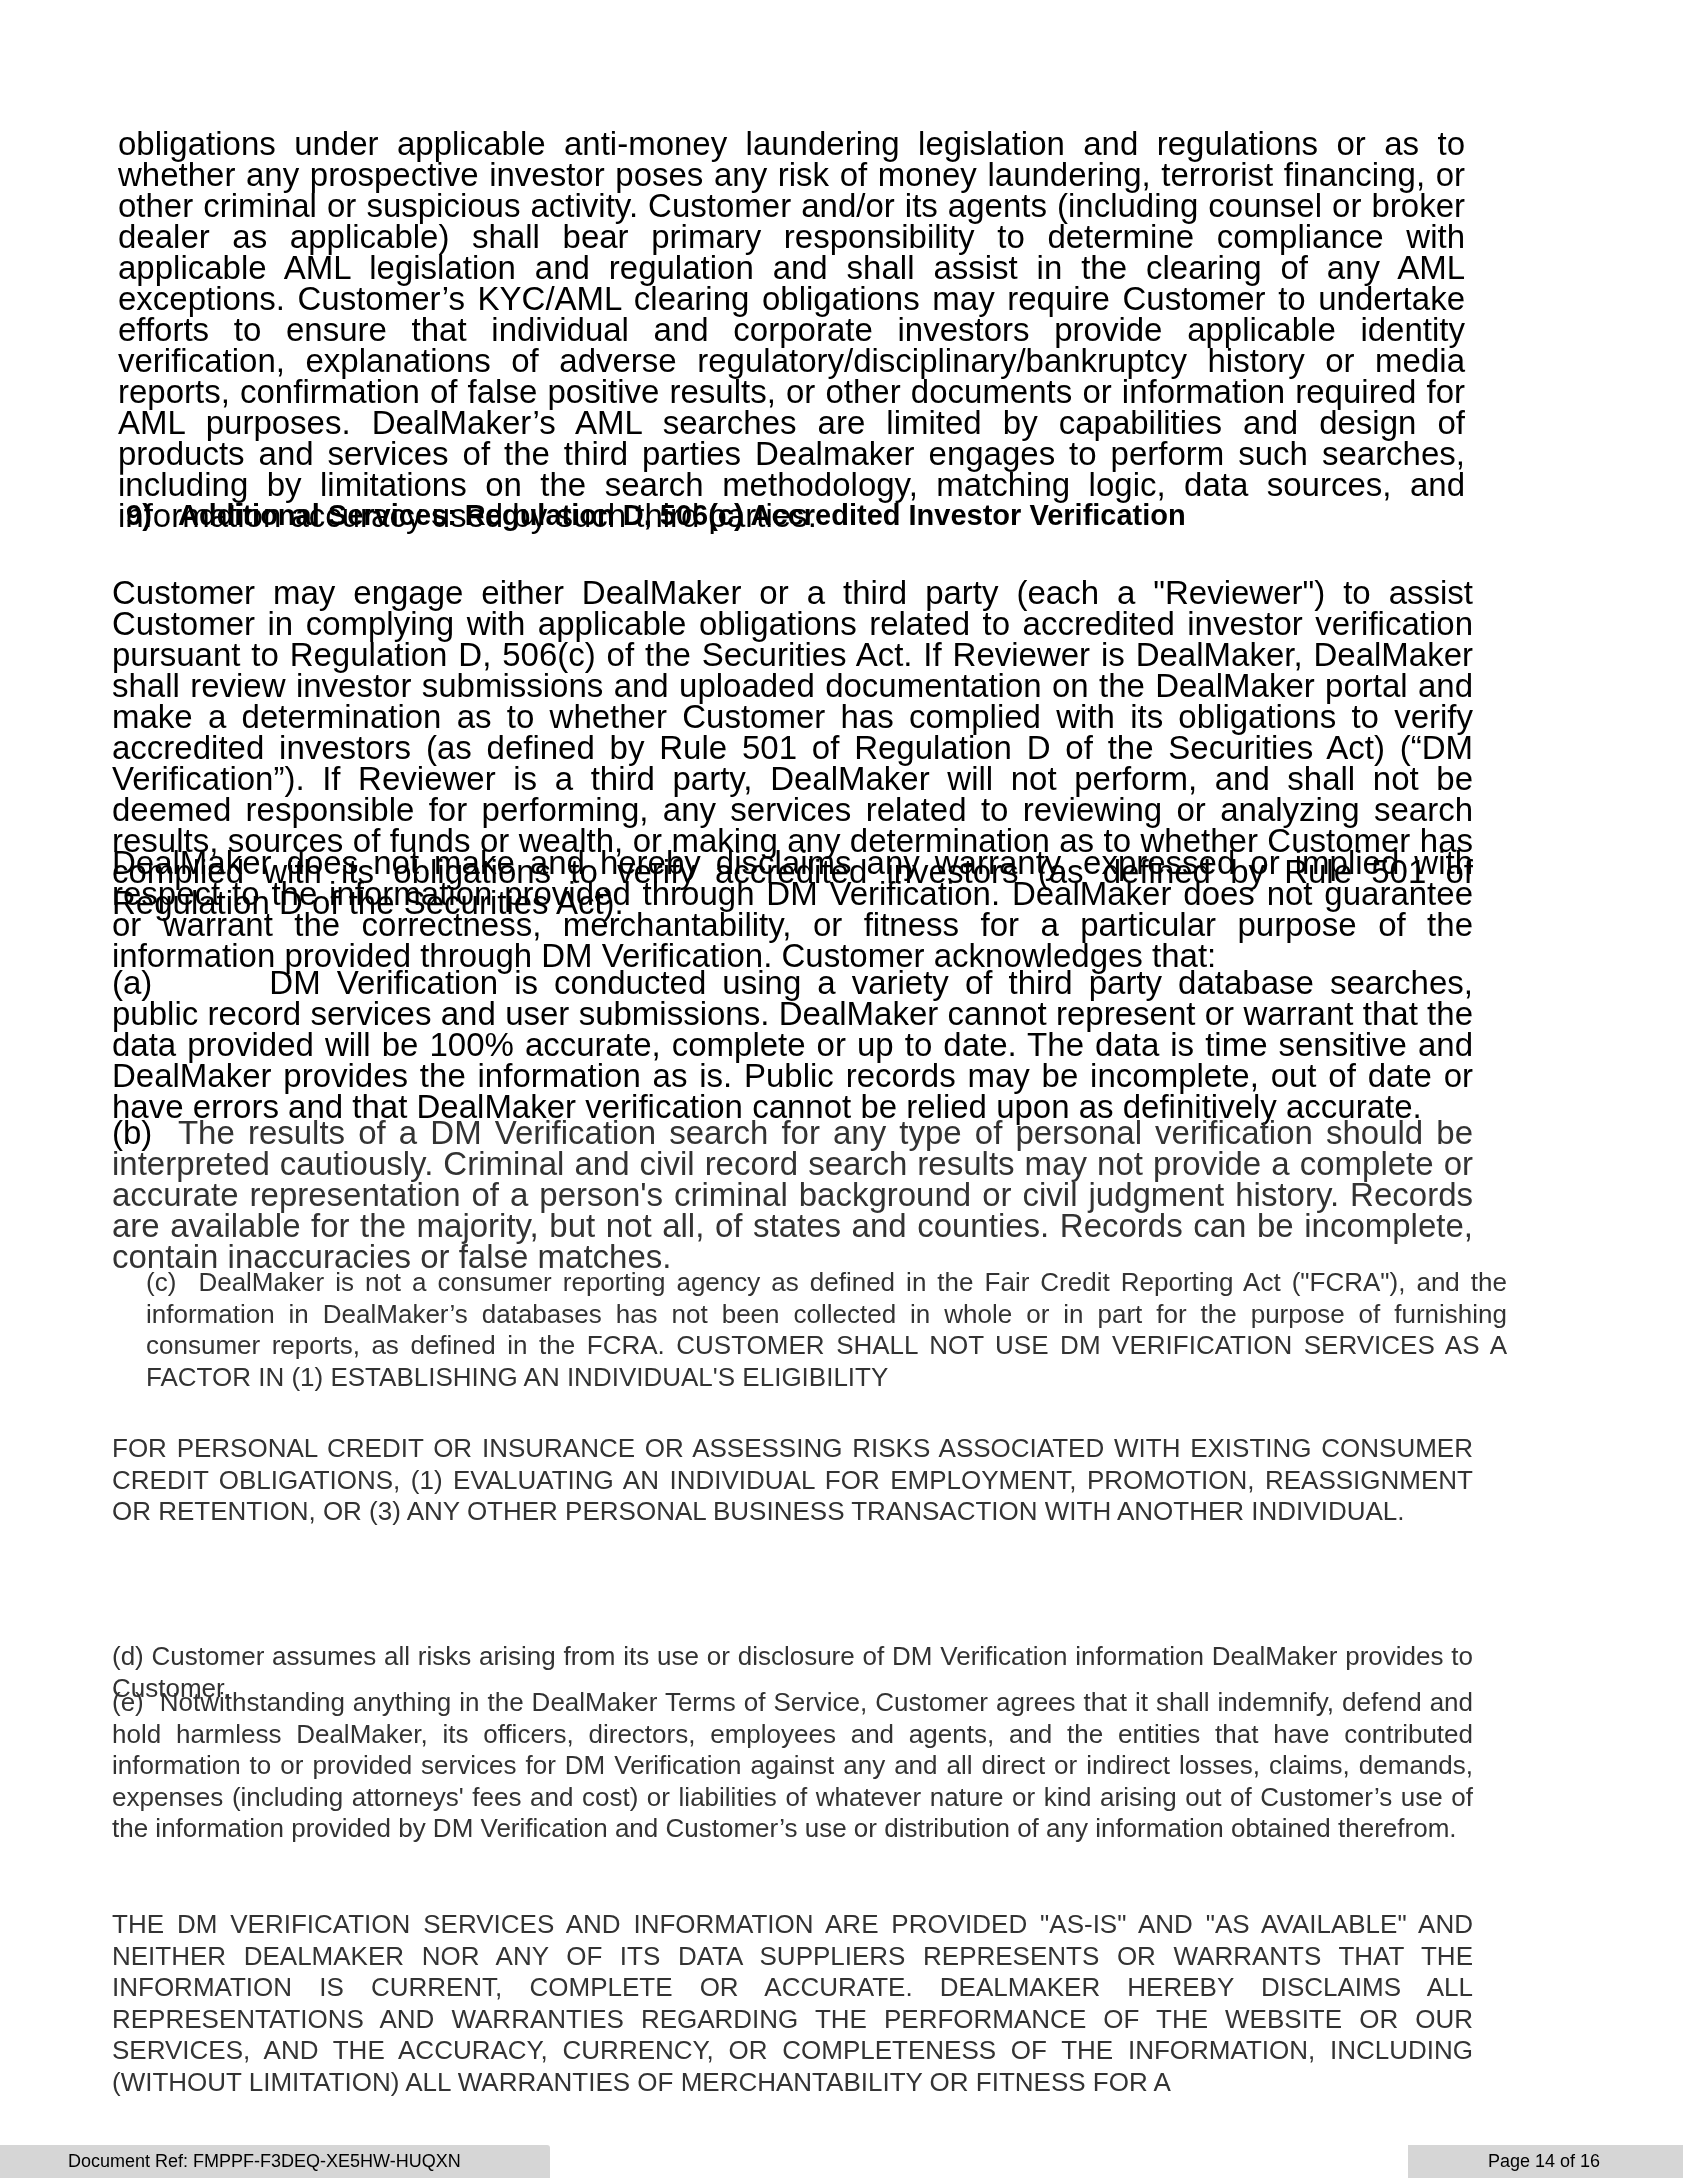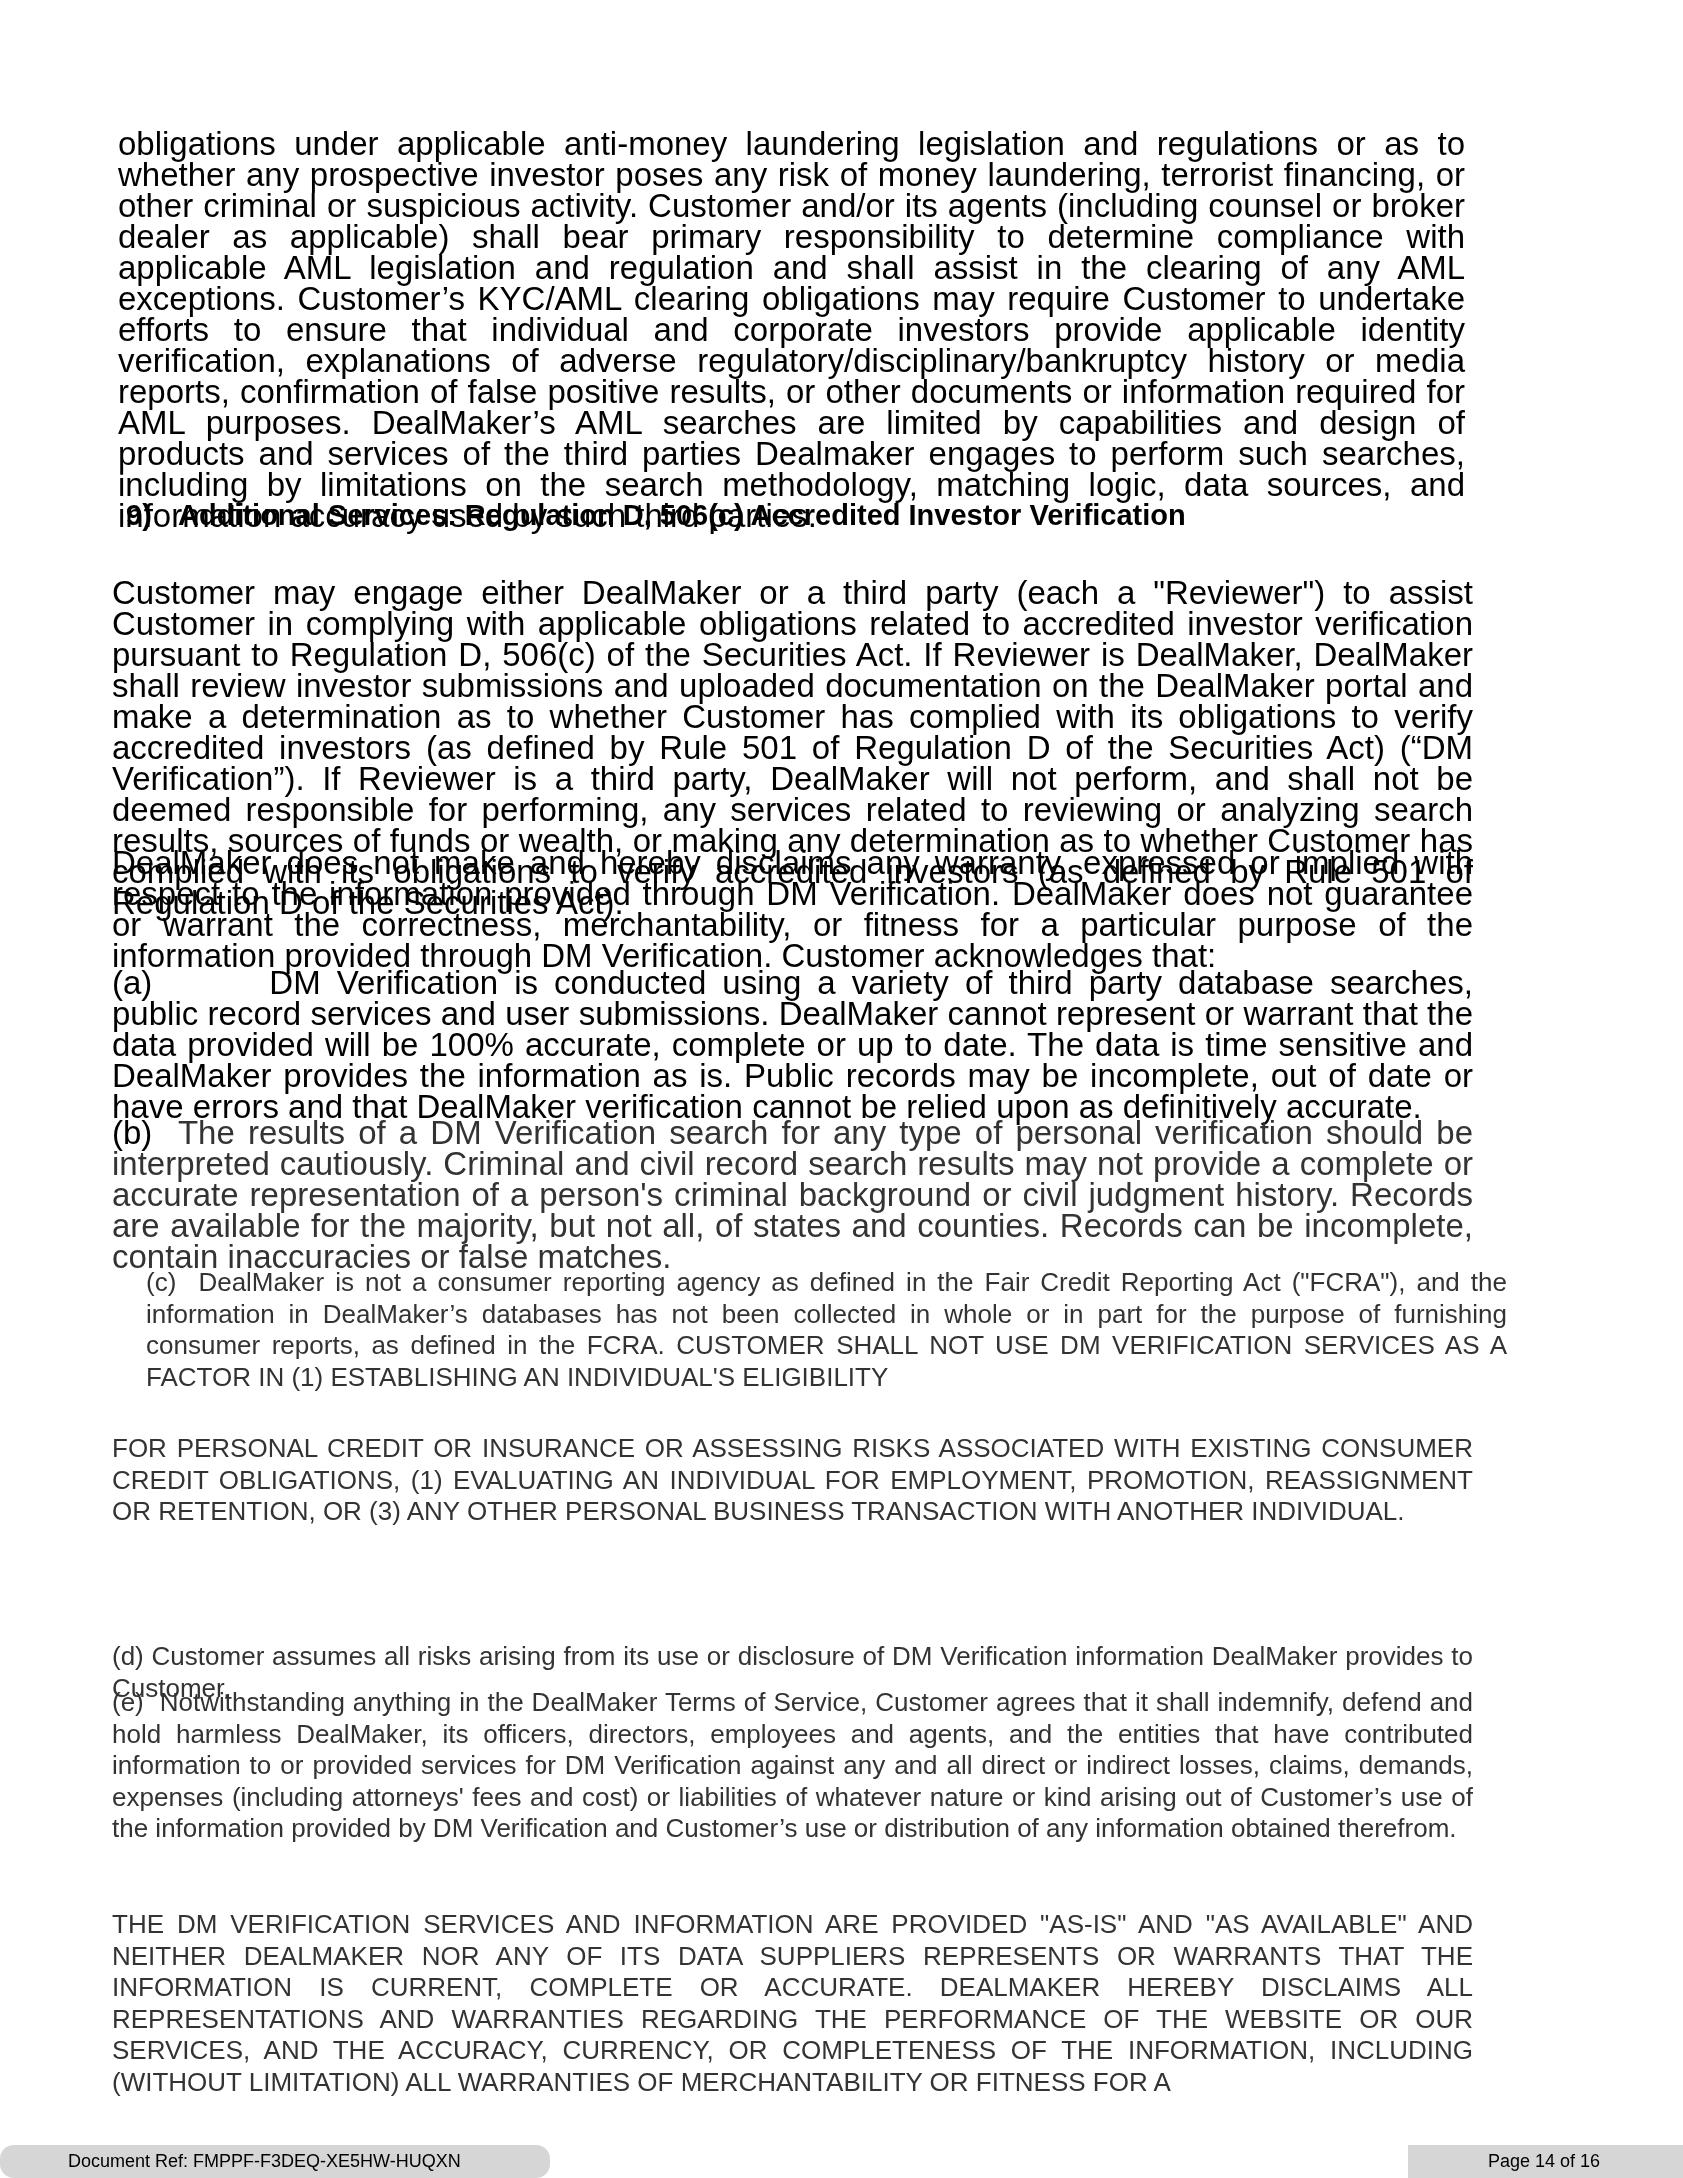--- a/index.html
+++ b/index.html
@@ -30,7 +30,7 @@
     position: absolute; top: 2145px; height: 33px;
     background: #d6d6d6; font-size: 18px; line-height: 33px; color: #000;
   }
-  .footer-left { left: 0; width: 550px; border-top-right-radius: 3px; border-radius: 14px; }
+  .footer-left { left: 0; width: 550px; border-top-right-radius: 3px; }
   .footer-left span { position: absolute; left: 68px; }
   .footer-right { left: 1408px; width: 275px; }
   .footer-right span { position: absolute; left: 80px; }

